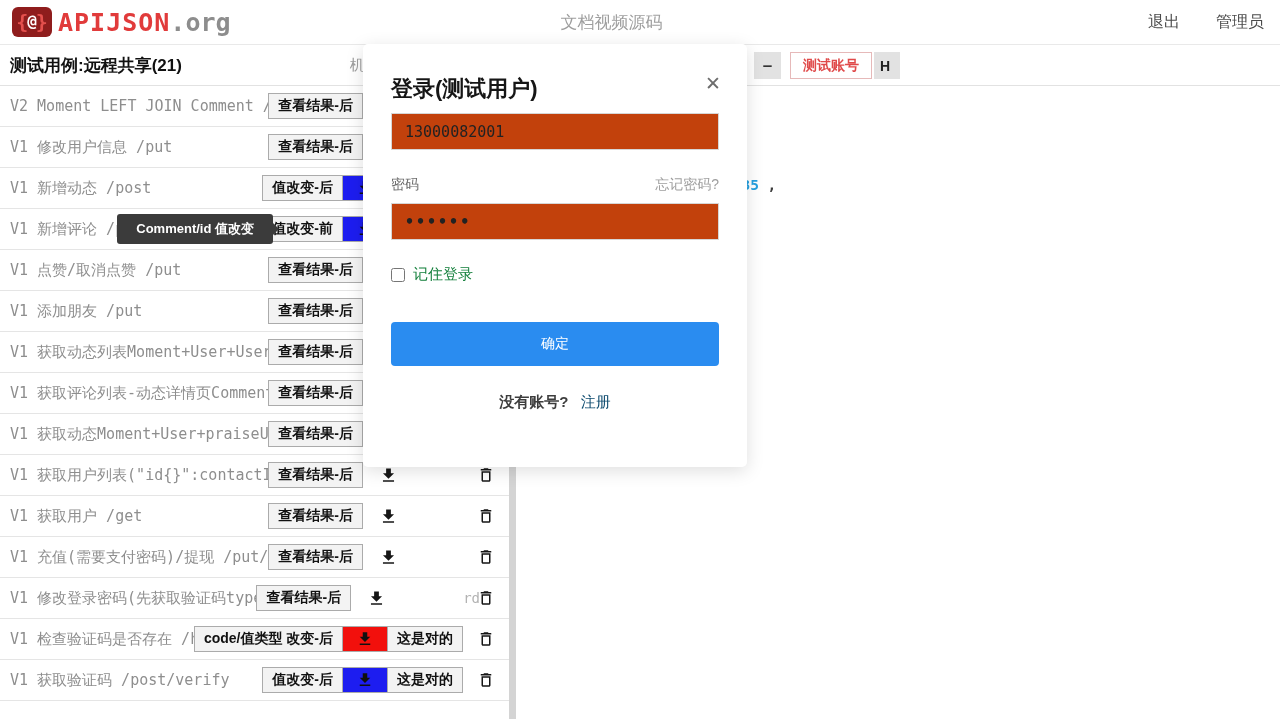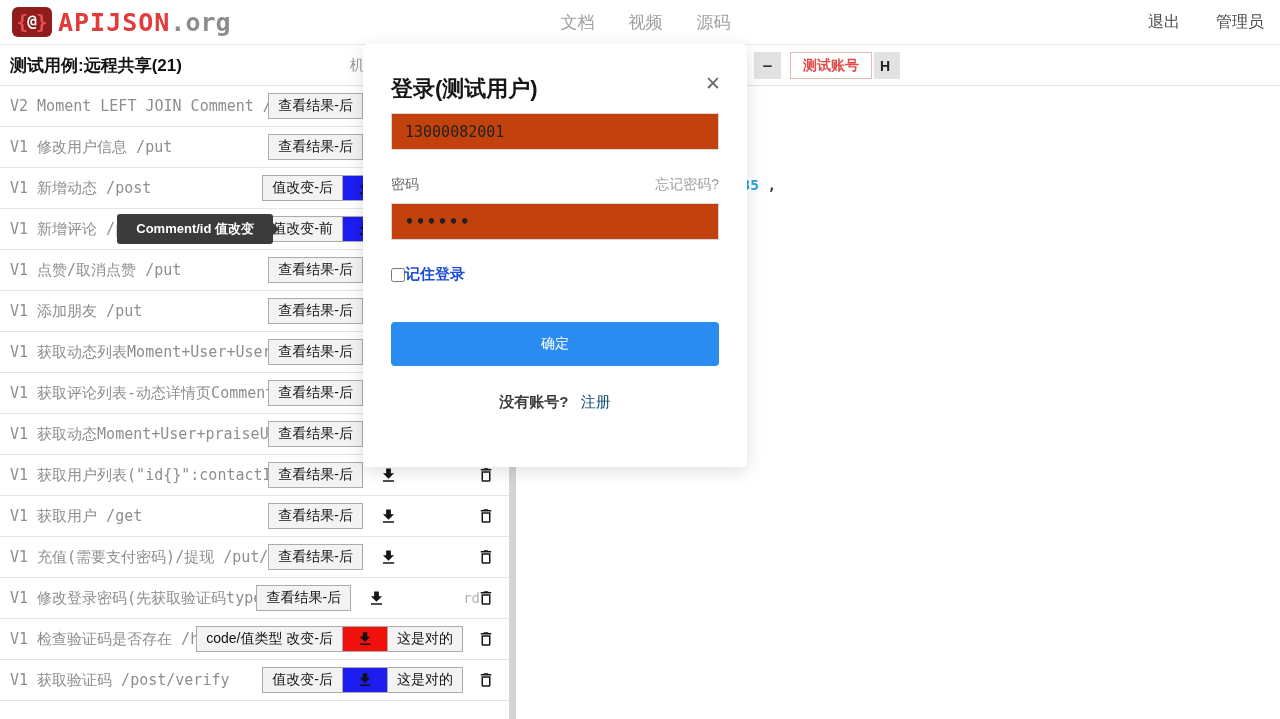--- a/index.html
+++ b/index.html
@@ -13,7 +13,7 @@
   .logo-badge .at { color:#fff; font-size:16px; line-height:1; margin:0 -1px; }
   .brand { font-family:"DejaVu Sans Mono", monospace; font-weight:bold; font-size:25px; color:#e13b3b; margin-left:6px; letter-spacing:1px; }
   .brand-suffix { font-family:"DejaVu Sans Mono", monospace; font-weight:bold; font-size:25px; color:#8d8d8d; }
-  .top-nav { display:flex; gap:34px; margin-left:330px; }
+  .top-nav { display:flex; margin-left:330px; }
   .top-nav a { color:#9e9e9e; font-size:17px; text-decoration:none; cursor:pointer; }
   .header-right { margin-left:auto; display:flex; gap:36px; margin-right:16px;text-align:center; }
   .header-right a { color:#4a4a4a; font-size:16px; text-decoration:none; cursor:pointer; }

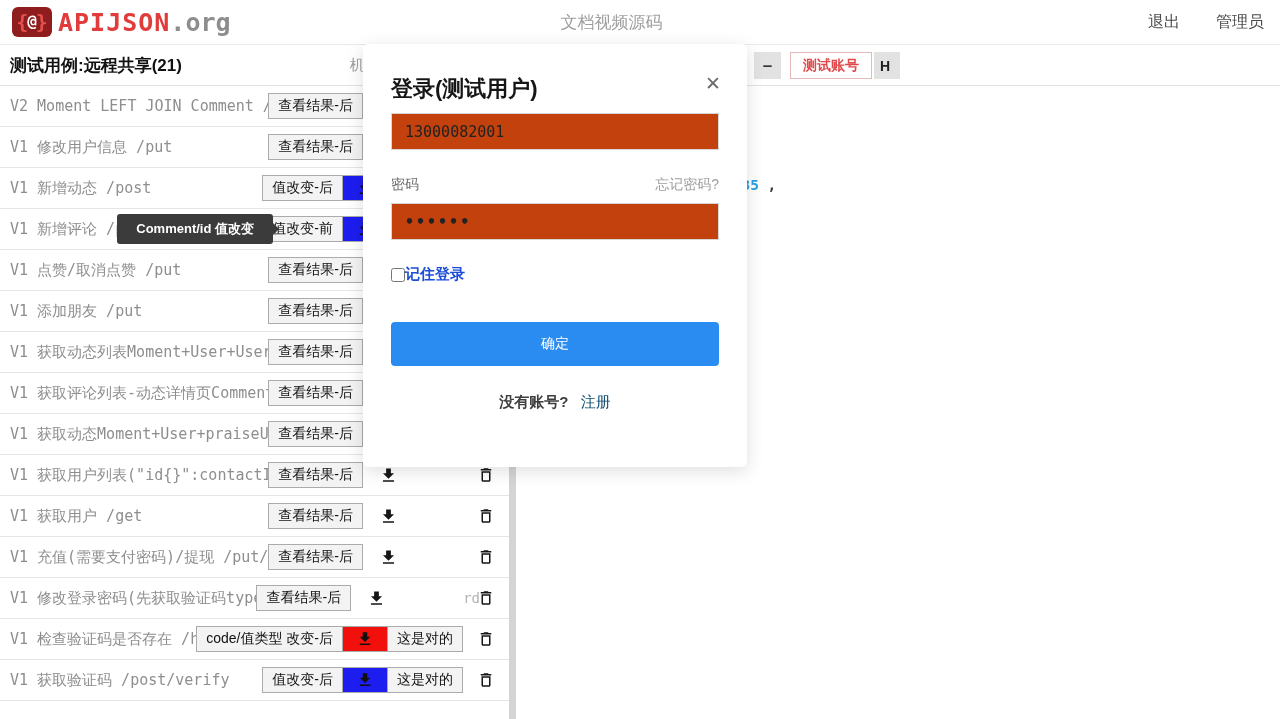--- a/index.html
+++ b/index.html
@@ -34,7 +34,7 @@
   
   .row { position:relative; height:41px; display:flex; align-items:center; border-bottom:1px solid #e5e5e5; padding-left:10px; cursor:pointer; }
   .row-label { flex:1; min-width:0; overflow:hidden; white-space:nowrap; color:#8e8e8e; font-family:"DejaVu Sans Mono", monospace; font-size:15px; }
-  .btn-action { flex:none; background:#f3f3f3; border:1px solid #ababab; color:#111; font-size:14px; font-weight:normal; padding:3px 9px; height:26px; white-space:nowrap; cursor:pointer; font-family:"Liberation Sans", sans-serif; }
+  .btn-action { flex:none; background:#f3f3f3; border:1px solid #ababab; color:#111; font-size:14px; font-weight:bold; padding:3px 9px; height:26px; white-space:nowrap; cursor:pointer; font-family:"Liberation Sans", sans-serif; }
   .dl-plain { flex:none; width:22px; height:22px; margin-left:14px; cursor:pointer; display:flex; align-items:center; justify-content:center; }
   .dl-plain svg { width:19px; height:19px; fill:#161616; }
   .spacer-result { flex:none; width:76px; }

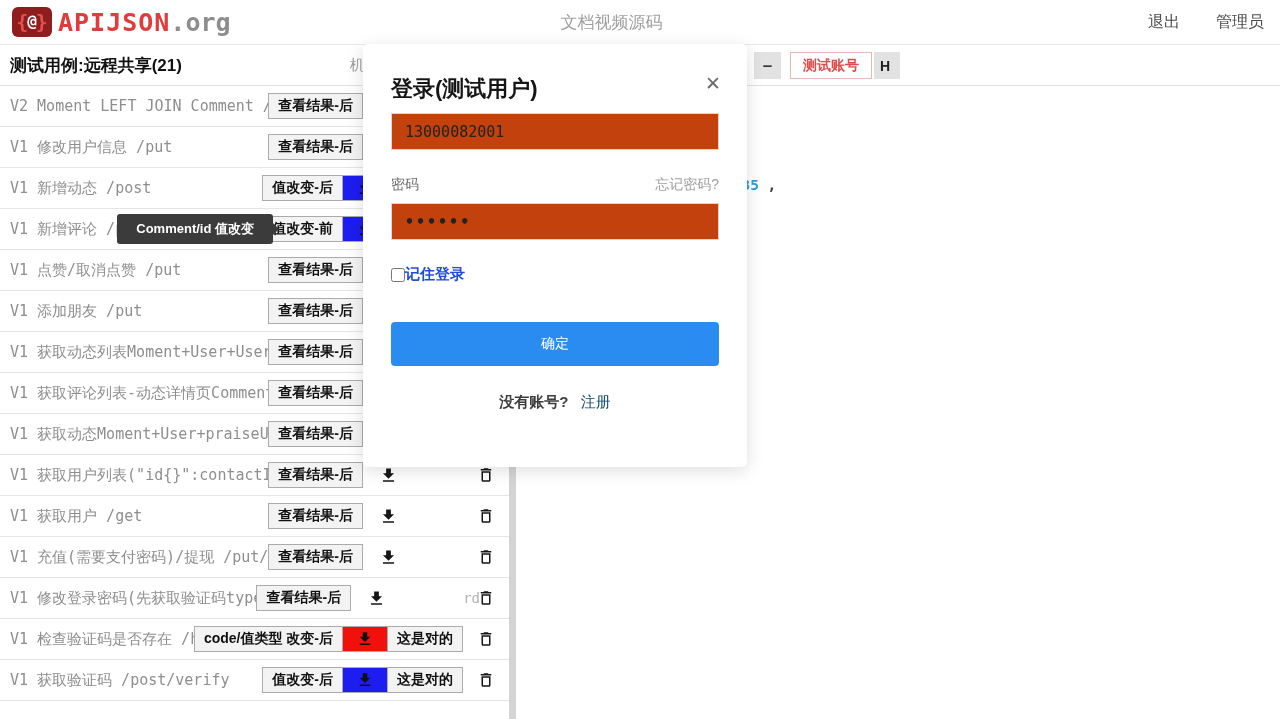--- a/index.html
+++ b/index.html
@@ -82,7 +82,7 @@
   .pw-input { letter-spacing:2px; font-weight:bold; }
   .remember-row { display:flex; align-items:center; margin-top:25px; }
   .remember-row input { width:14px; height:14px; margin:0; accent-color:#fff; cursor:pointer; }
-  .remember-label { font-size:15px; color:#1d4ed8; margin-left:0;font-weight:bold; }
+  .remember-label { font-size:15px; color:#15803d; margin-left:8px; }
   .submit-btn { margin-top:38px; width:100%; height:44px; background:#2a8cf0; color:#fff; font-size:14px; border:none; border-radius:4px; cursor:pointer; font-family:"Liberation Sans", sans-serif; }
   .modal-footer { margin-top:27px; text-align:center; font-size:15px; }
   .footer-question { color:#3d3d3d; font-weight:bold; }

